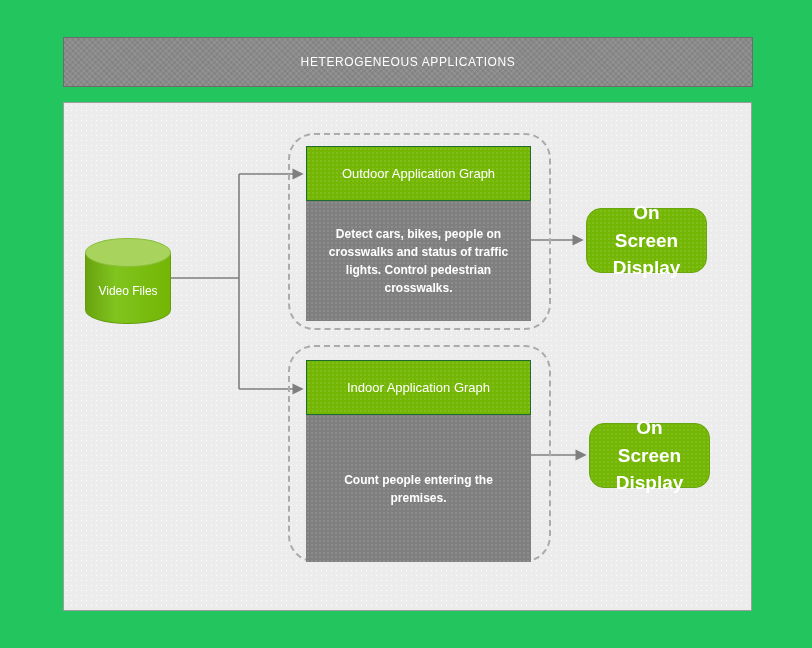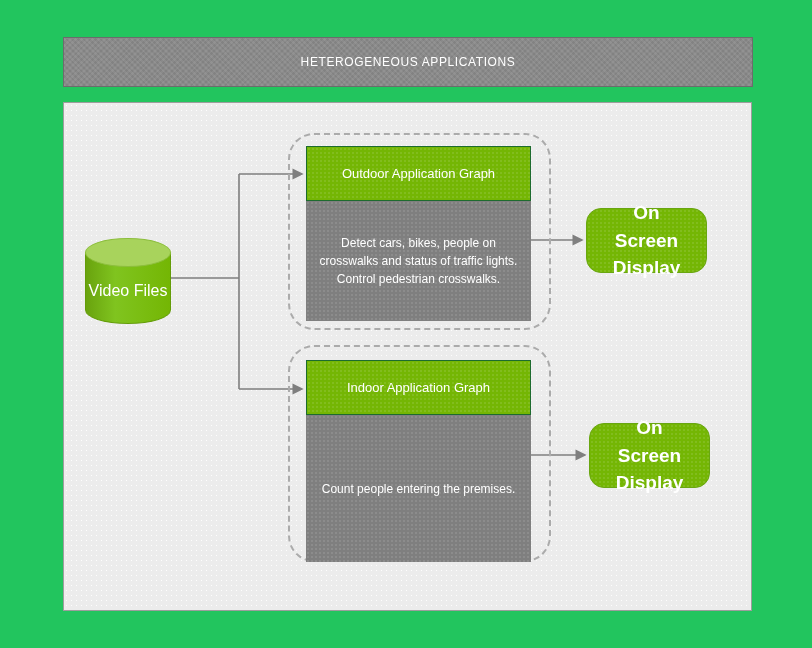--- a/index.html
+++ b/index.html
@@ -68,6 +68,7 @@
     background-size:4px 4px;
     display:flex;align-items:center;justify-content:center;text-align:center;
     padding:4px 9px;
+    font-weight:bold;
   }
   .graph-body-1{height:120px;}
   .graph-body-2{height:147px;}

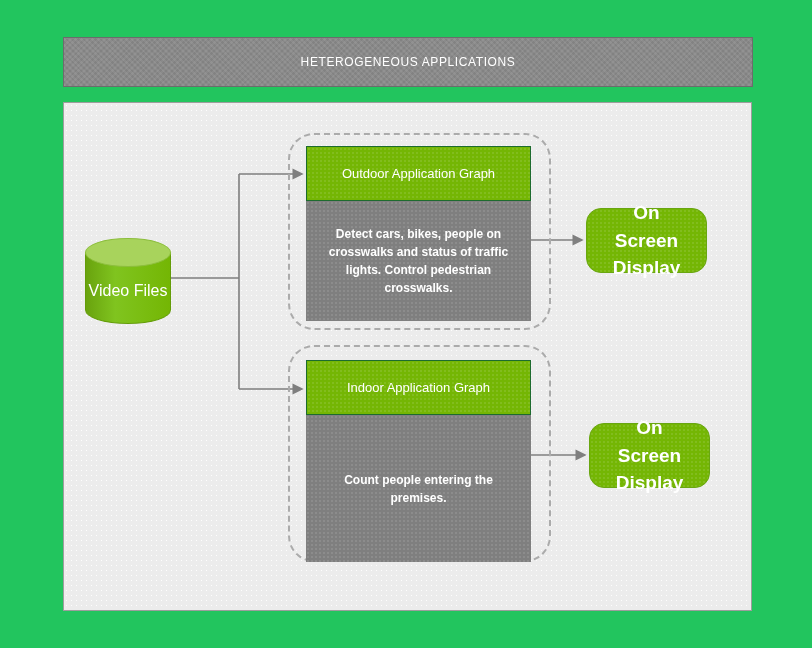--- a/index.html
+++ b/index.html
@@ -41,7 +41,7 @@
     position:absolute;left:0;top:0;width:100%;height:29px;box-sizing:border-box;
     background:#a8d35c;border:1px solid #8cbe3c;border-radius:50%;
   }
-  .cyl-body span{color:#ffffff;font-size:16px;padding-top:6px;}
+  .cyl-body span{color:#ffffff;font-size:12px;padding-top:6px;}
   
   .dashed-group{
     position:absolute;border:2px dashed #ababab;border-radius:26px;box-sizing:border-box;

